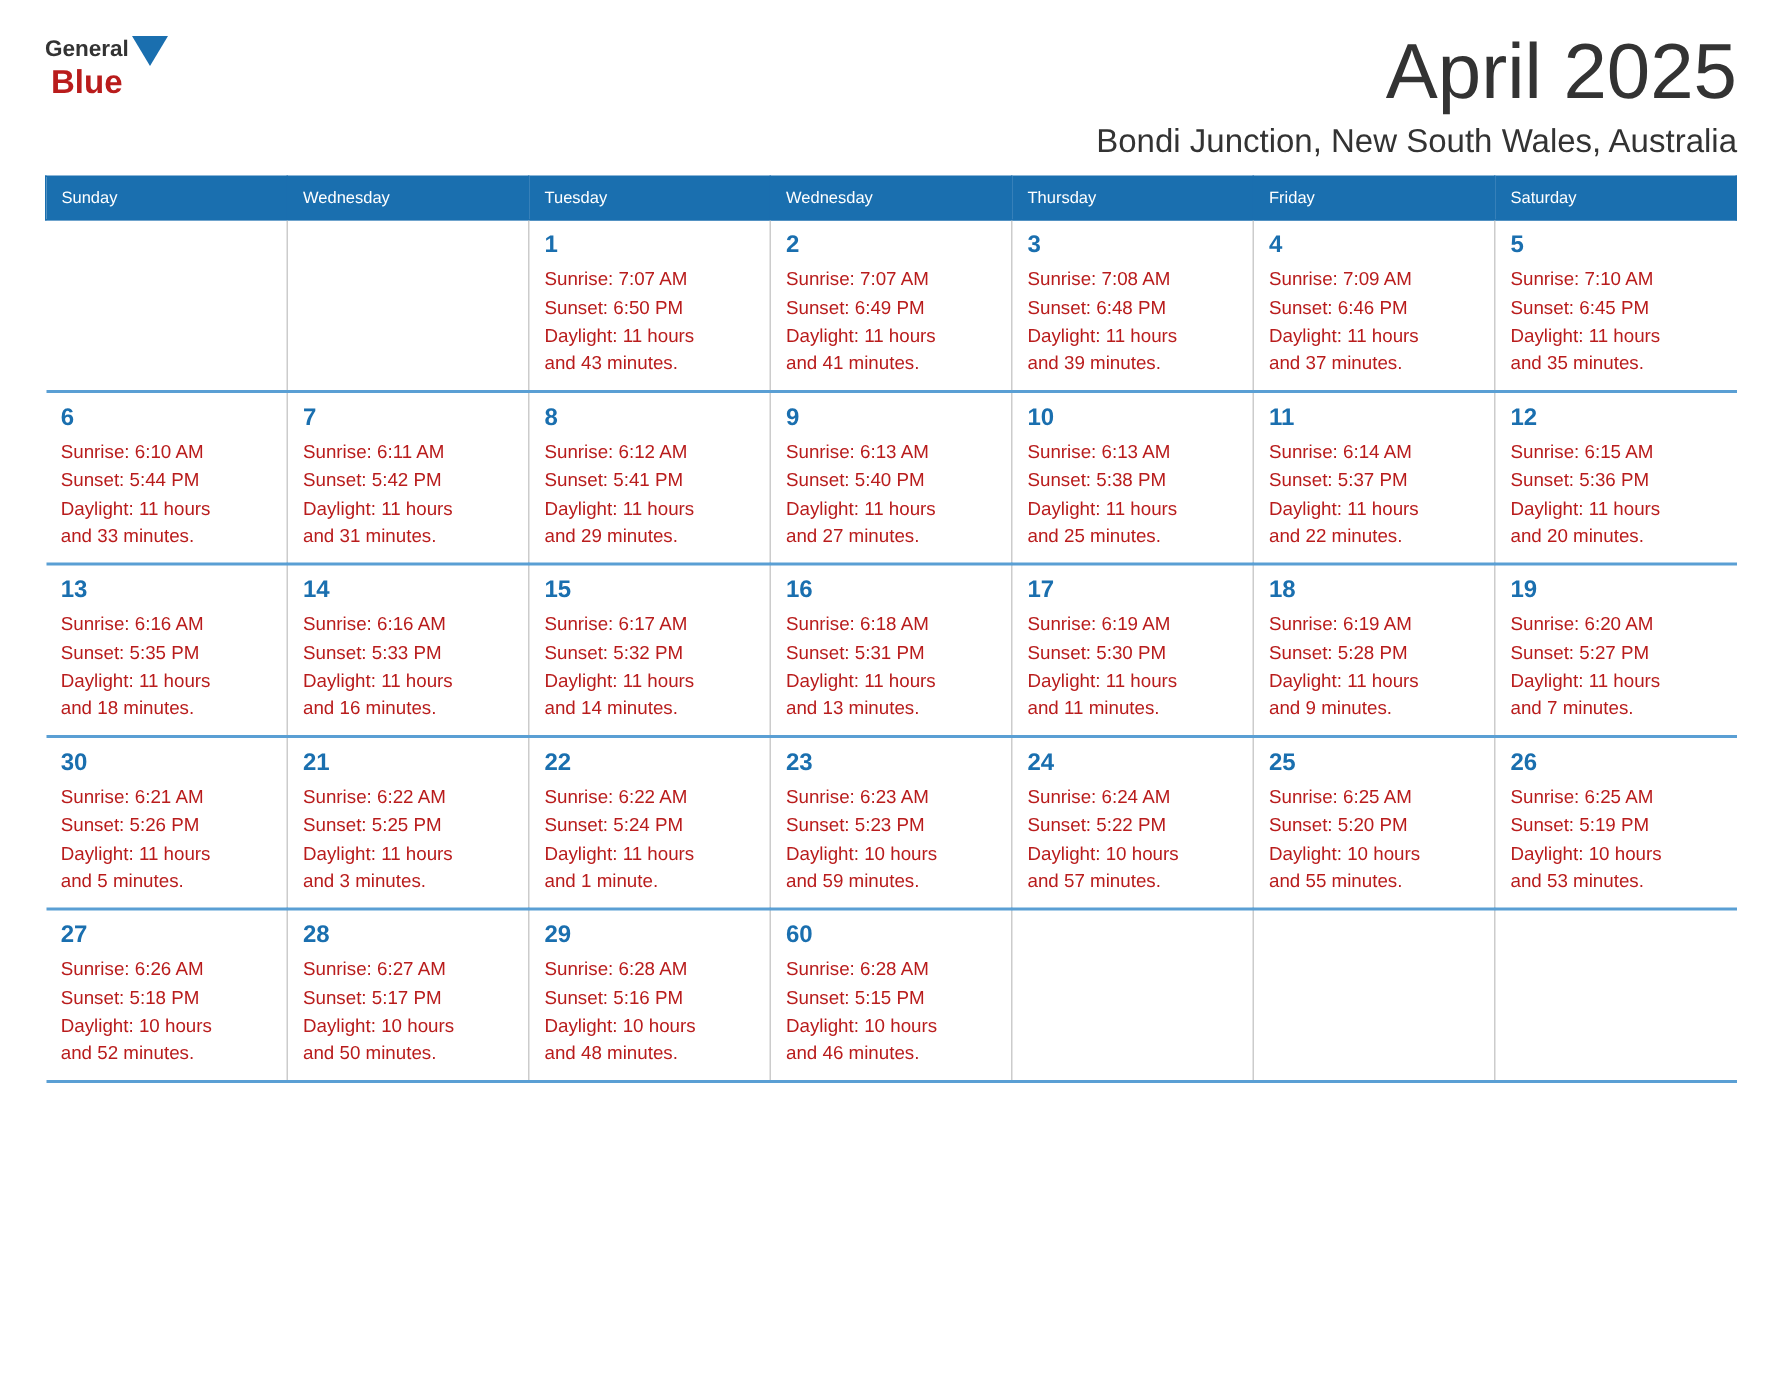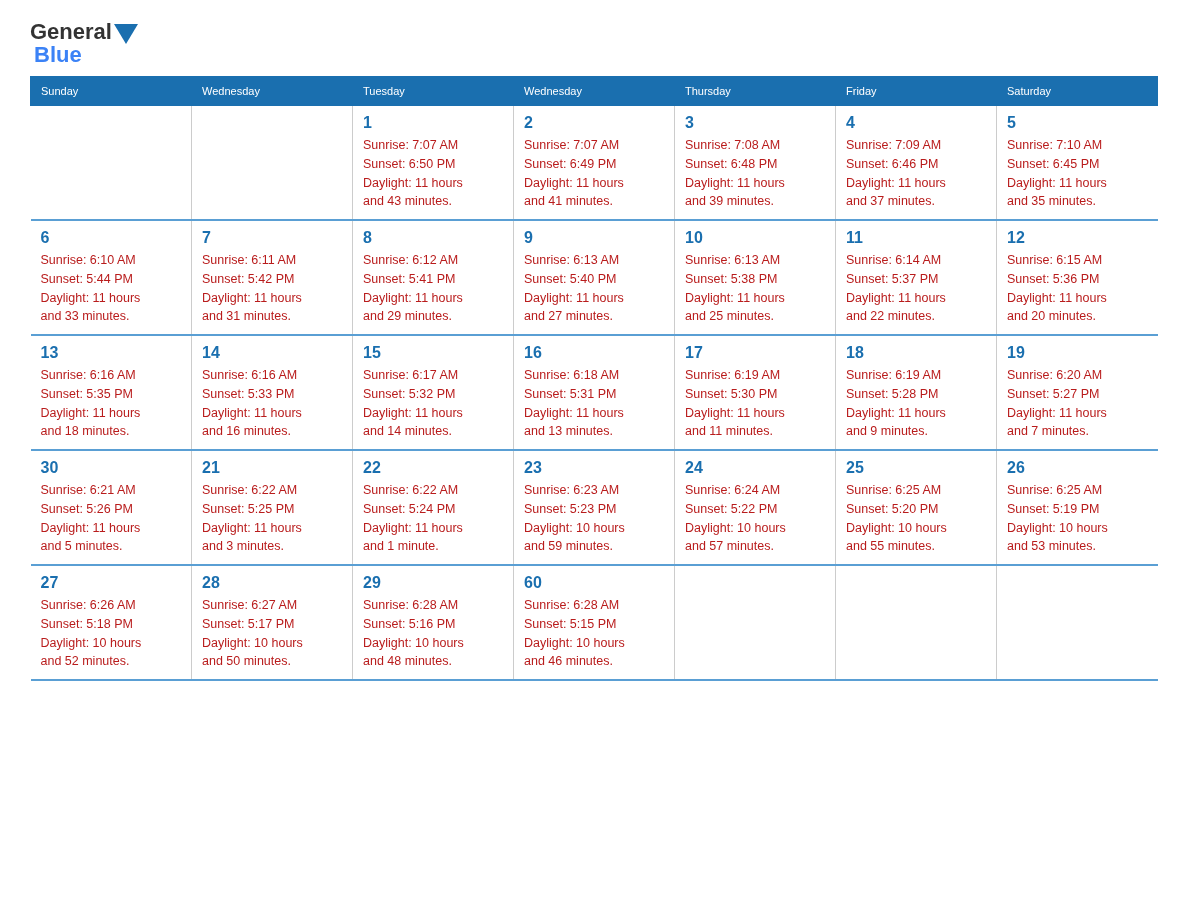--- a/index.html
+++ b/index.html
@@ -22,7 +22,7 @@
       gap: 4px;
     }
     .logo-text-general {
-      font-size: 22px;
+      font-size: 15px;
       font-weight: bold;
       color: #333;
     }

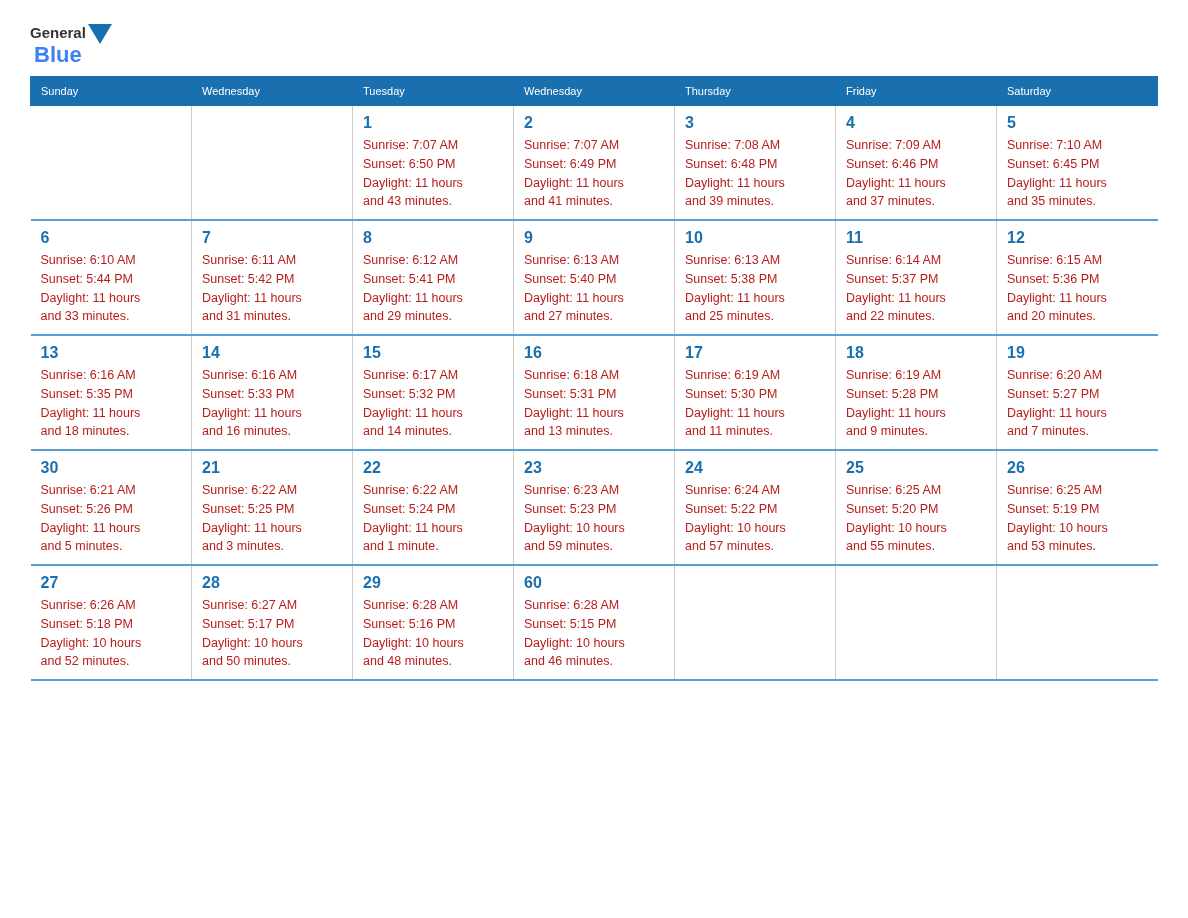--- a/index.html
+++ b/index.html
@@ -29,7 +29,7 @@
     .logo-text-blue {
       font-size: 22px;
       font-weight: bold;
-      color: #3b82f6;
+      color: #b91c1c;
     }
     .logo-triangle {
       width: 0;

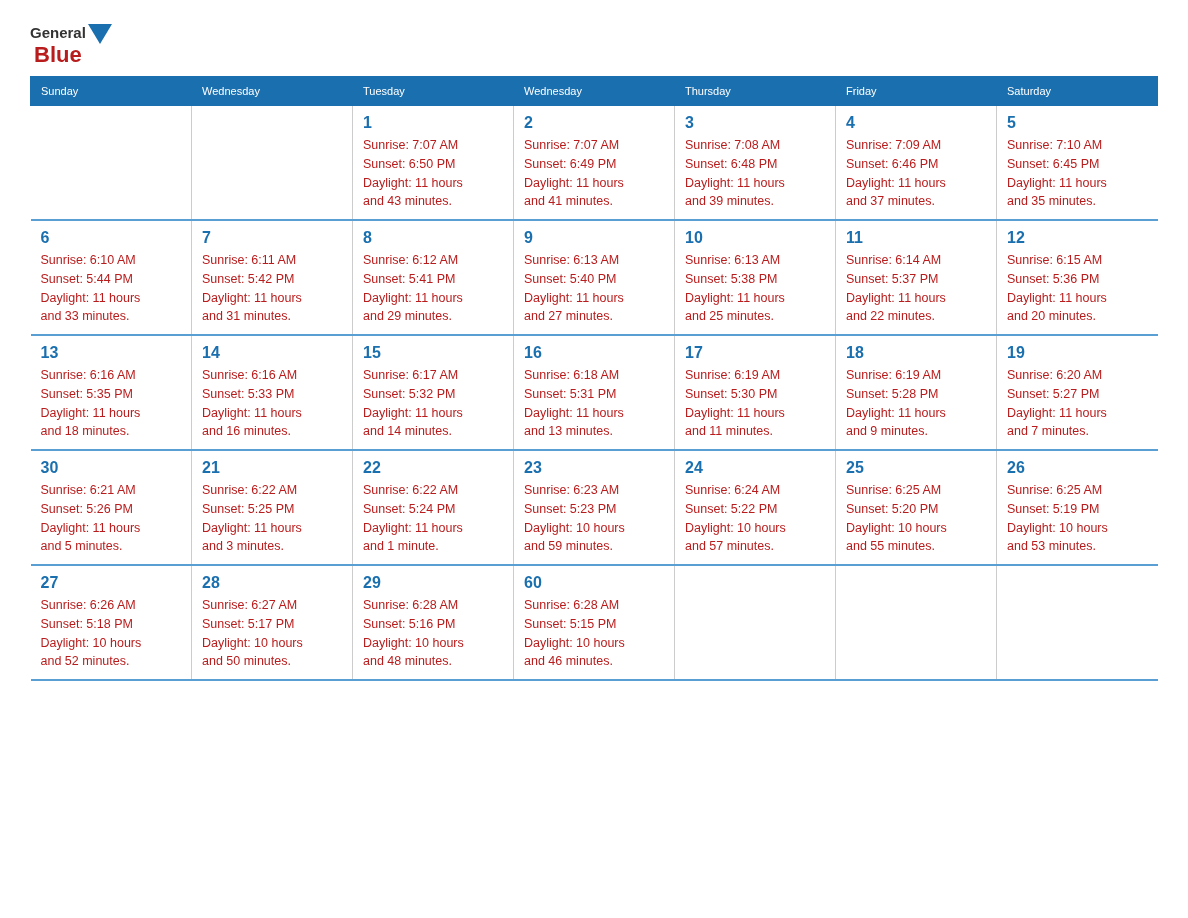--- a/index.html
+++ b/index.html
@@ -115,6 +115,10 @@
       <span class="logo-text-blue" style="margin-left:4px;">Blue</span>
     </div>
   </div>
+  <div class="title-block">
+    <div class="month-title">April 2025</div>
+    <div class="location-title">Bondi Junction, New South Wales, Australia</div>
+  </div>
 </div>
 
 <table class="calendar">

